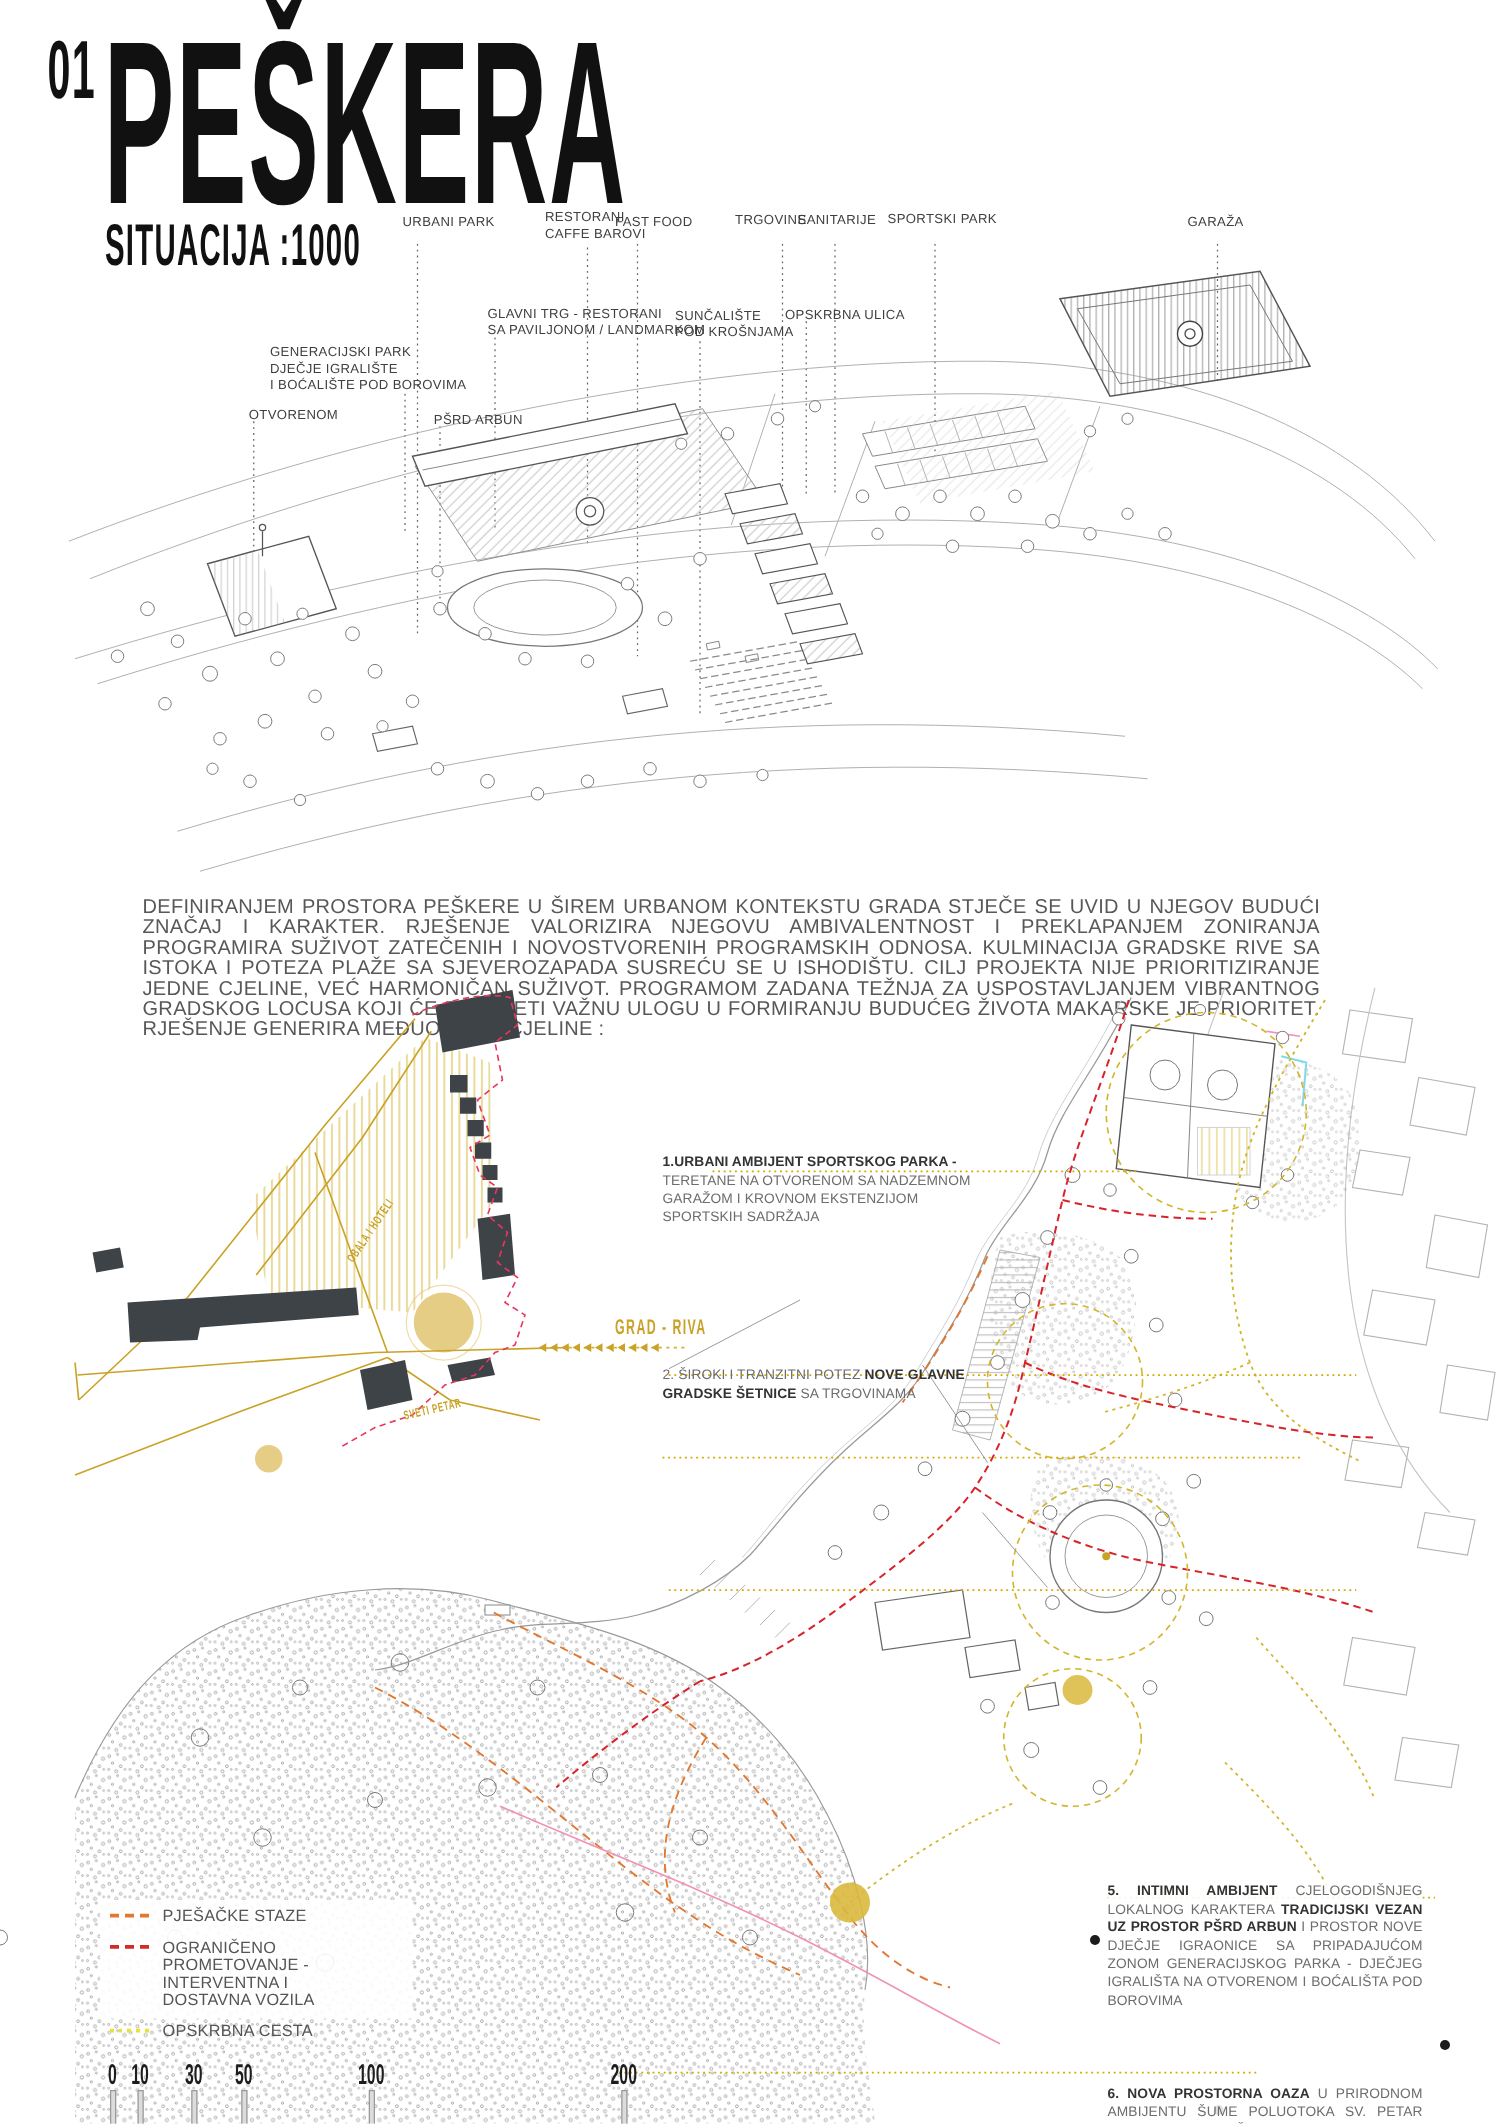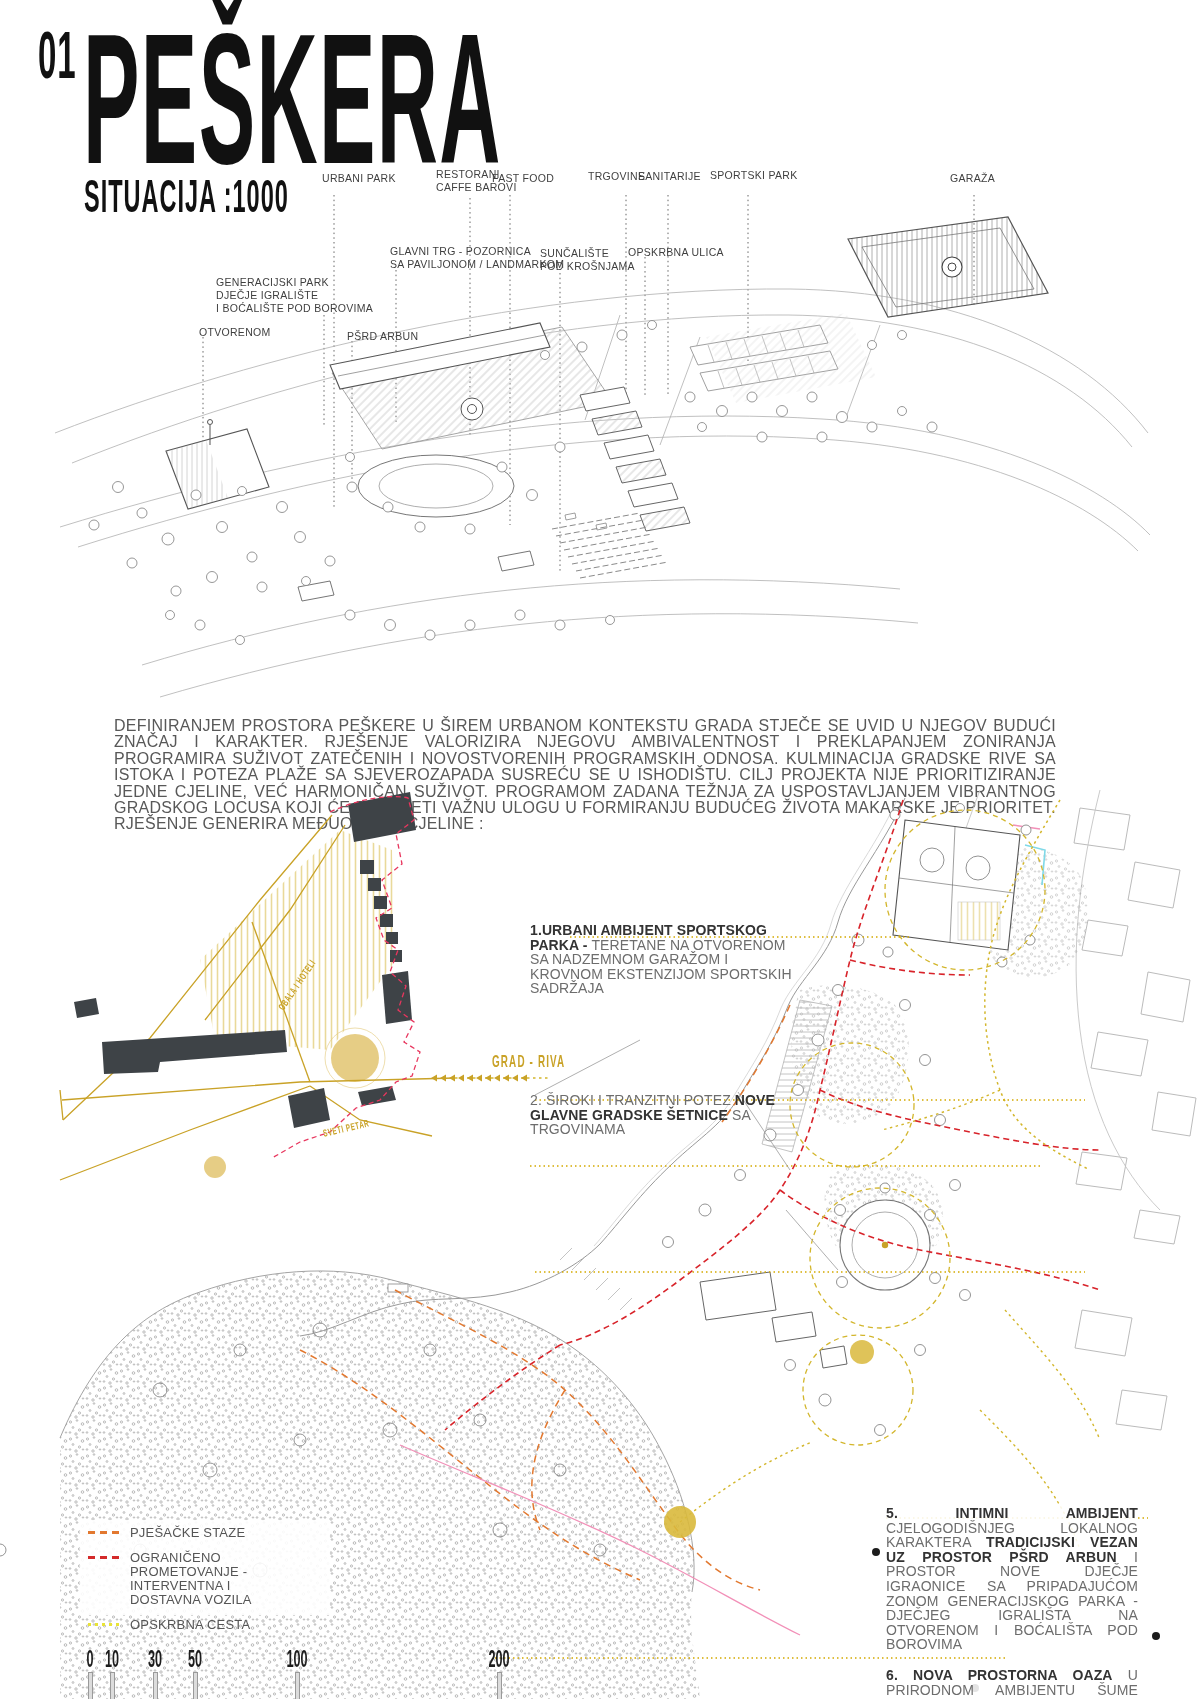--- a/index.html
+++ b/index.html
@@ -222,7 +222,7 @@
   <div class="abs axl" style="left:710px;top:169px">SPORTSKI PARK</div>
   <div class="abs axl" style="left:950px;top:172px">GARAŽA</div>
   <div class="abs axl" style="left:390px;top:245px">
-    <div>GLAVNI TRG - POZORNICA</div>
+    <div>GLAVNI TRG - RESTORANI</div>
     <div>SA PAVILJONOM / LANDMARKOM</div>
   </div>
   <div class="abs axl" style="left:540px;top:247px">

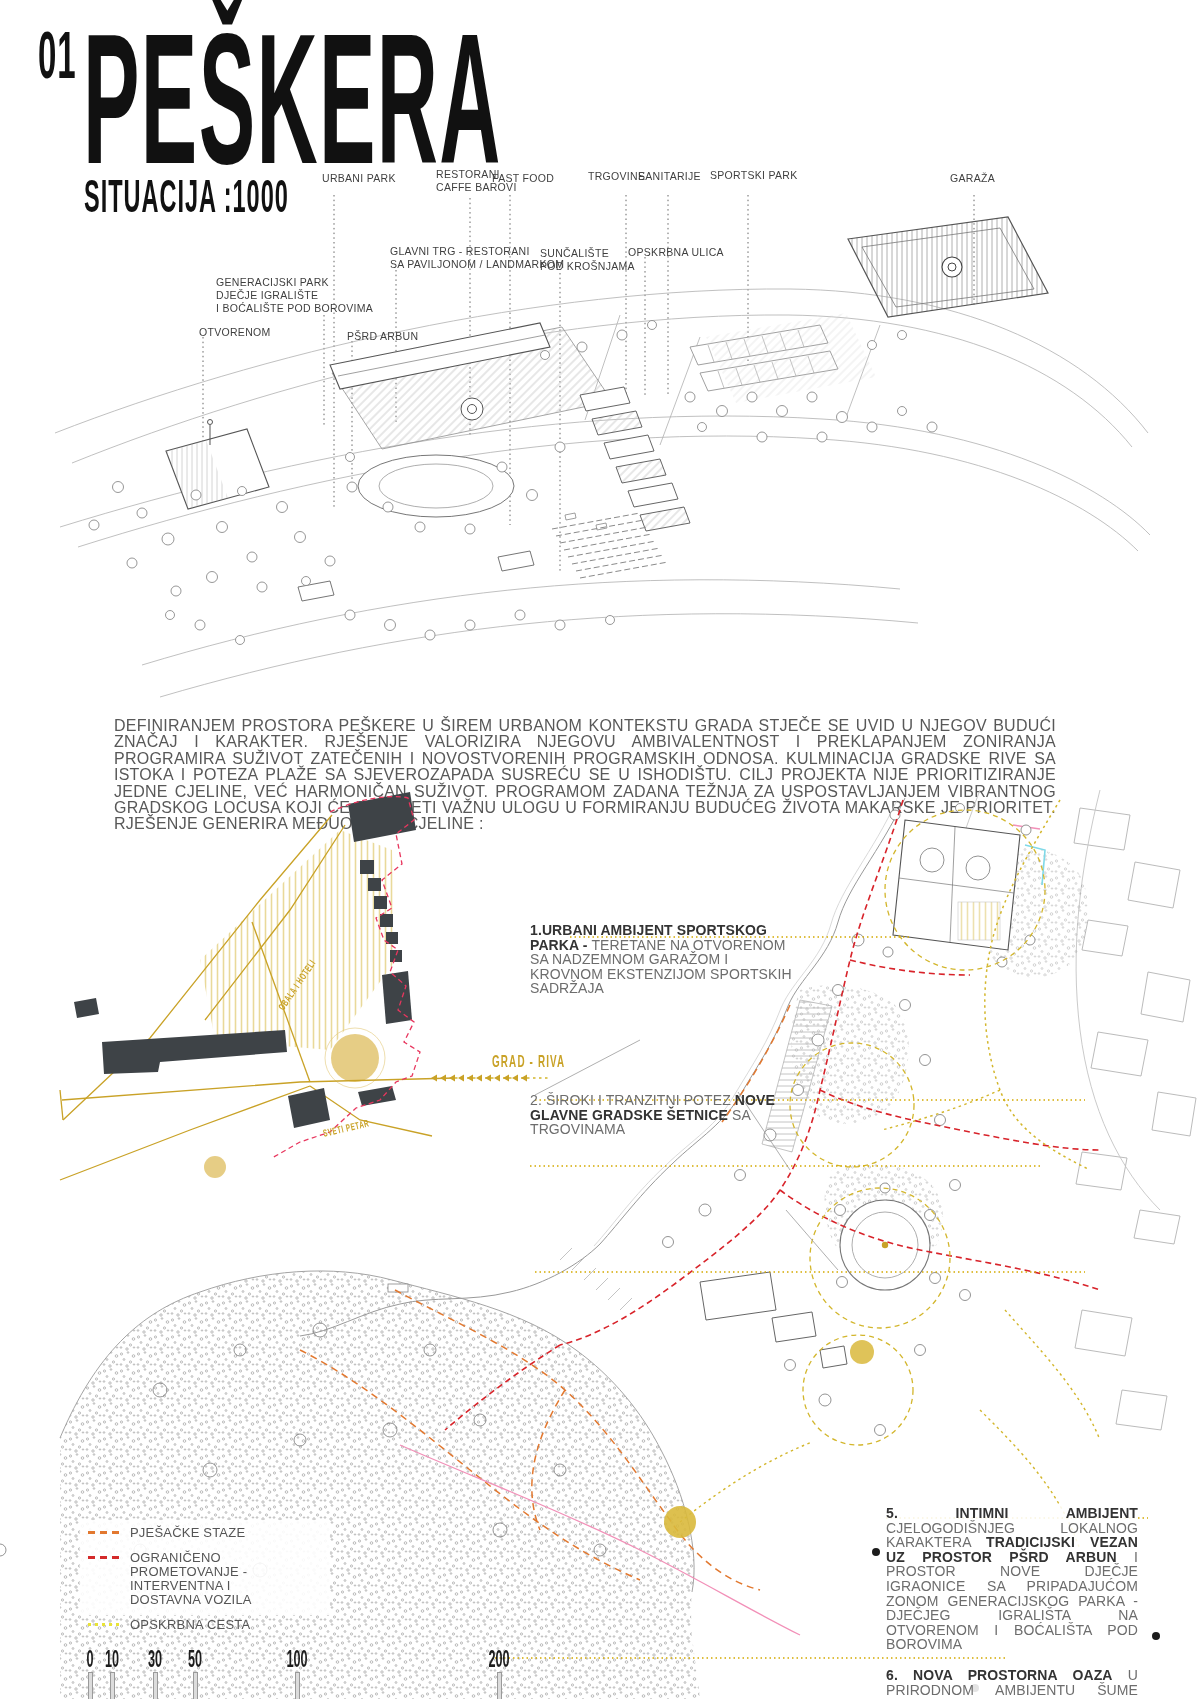--- a/index.html
+++ b/index.html
@@ -19,7 +19,7 @@
   .intro{left:80px;top:718px;width:942px;font-size:16px;line-height:16.4px;
          color:#585858;text-align:justify;letter-spacing:.25px;margin-left:34px;}
   
-  .ann{font-size:14px;line-height:14.6px;letter-spacing:.1px;text-align:left;}
+  .ann{font-size:11px;line-height:14.6px;letter-spacing:.1px;text-align:left;}
   .ann.just{text-align:justify;}
   .seg-b{font-weight:700;color:#333333;}
   .seg-n{color:#6d6d6d;}

